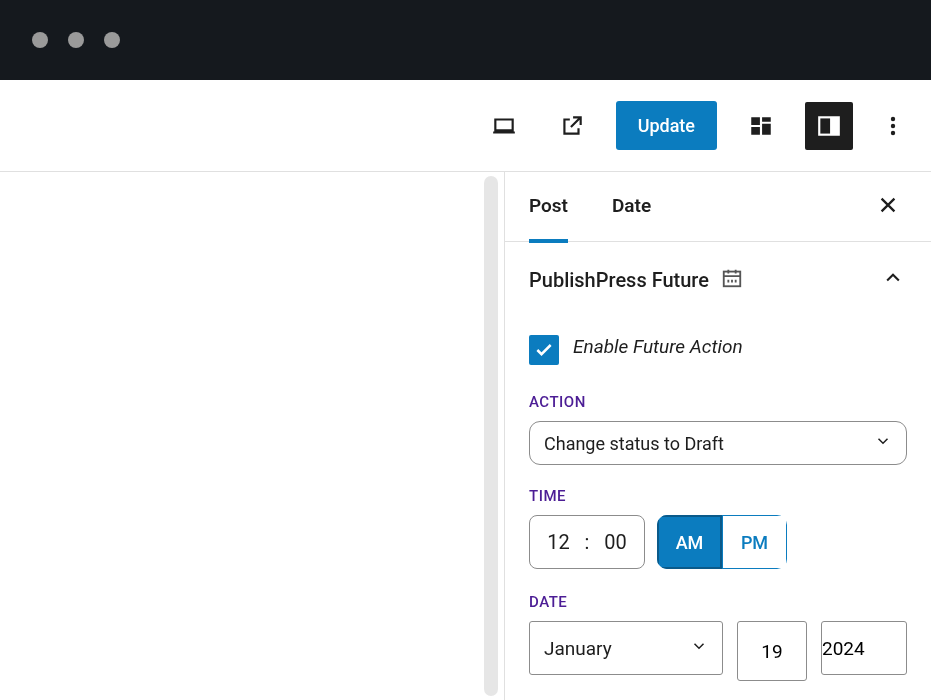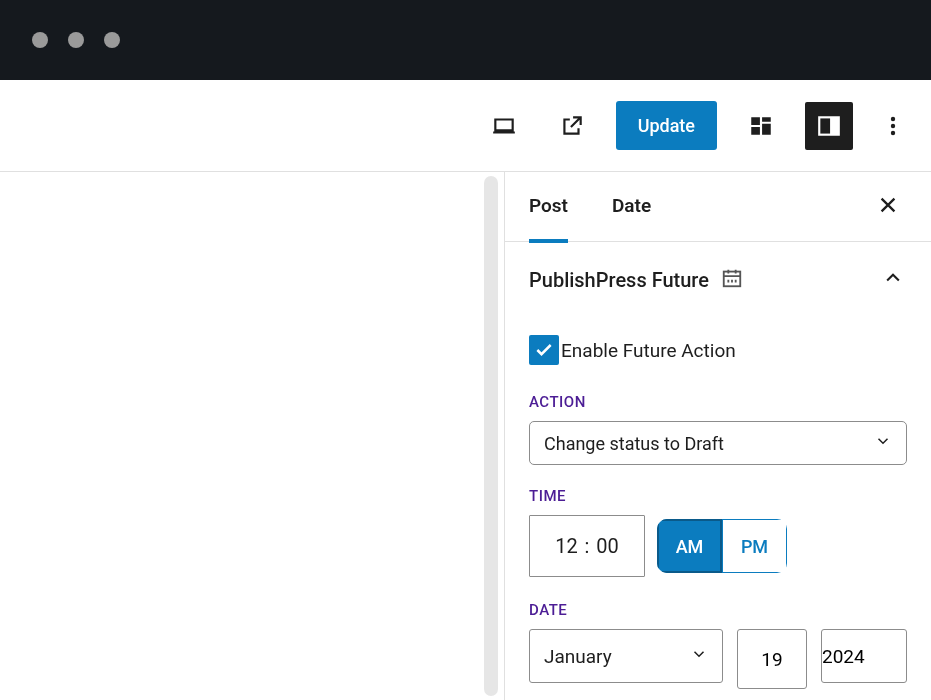--- a/index.html
+++ b/index.html
@@ -32,7 +32,7 @@
 
     .panel-body { padding: 8px 24px; }
 
-    .checkbox-row { display: flex; align-items: center; gap: 2px; margin: 18px 0 28px 0; }
+    .checkbox-row { display: flex; align-items: flex-start; gap: 14px; margin: 18px 0 28px 0; font-style: italic; }
     .checkbox { width: 30px; height: 30px; background: #0b7cbf; display: flex; align-items: center; justify-content: center; cursor: pointer; border-radius: 2px; }
     .checkbox-label { font-size: 19px; color: #1e1e1e; }
 

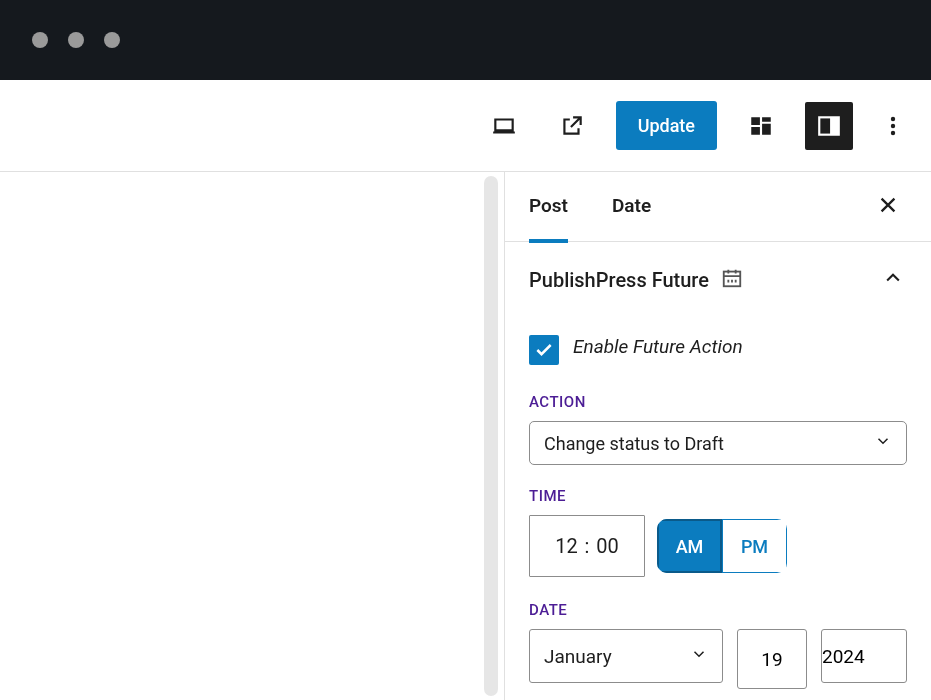--- a/index.html
+++ b/index.html
@@ -38,7 +38,7 @@
 
     .field-label { font-size: 15px; font-weight: 500; color: #4c1d95; letter-spacing: 0.5px; margin-bottom: 10px; text-transform: uppercase; }
 
-    .select { width: 100%; height: 44px; border: 1px solid #8c8c8c; border-radius: 5px; display: flex; align-items: center; padding: 0 14px; font-size: 18px; color: #1e1e1e; background: #fff; cursor: pointer; margin-bottom: 22px; position: relative; }
+    .select { width: 100%; height: 44px; border: 1px solid #8c8c8c; border-radius: 11px; display: flex; align-items: center; padding: 0 14px; font-size: 18px; color: #1e1e1e; background: #fff; cursor: pointer; margin-bottom: 22px; position: relative; }
     .select-chevron { margin-left: auto; }
 
     .time-row { display: flex; gap: 12px; align-items: center; margin-bottom: 24px; }

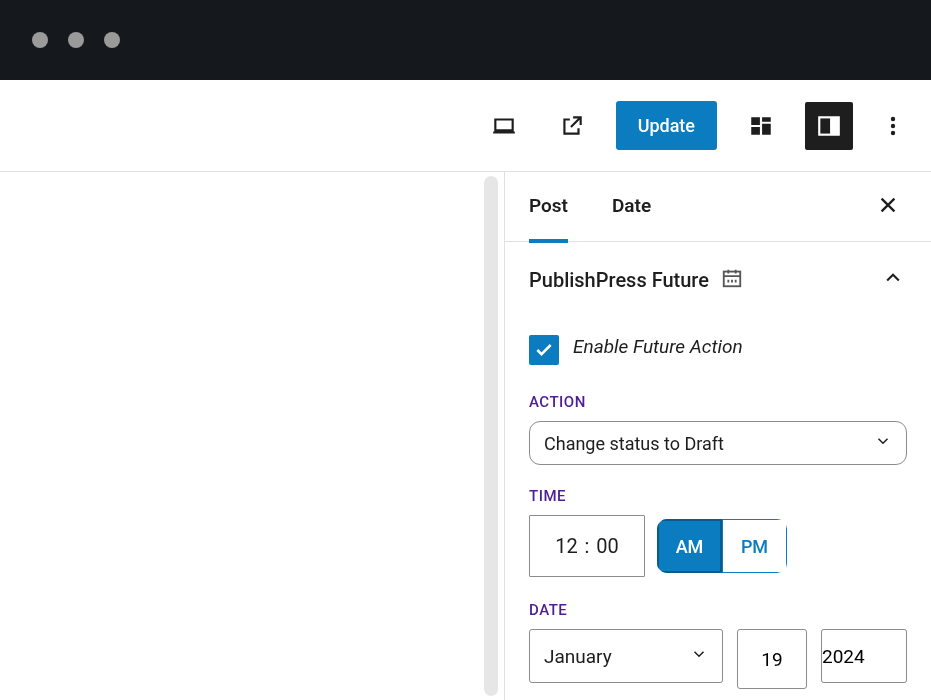--- a/index.html
+++ b/index.html
@@ -42,7 +42,7 @@
     .select-chevron { margin-left: auto; }
 
     .time-row { display: flex; gap: 12px; align-items: center; margin-bottom: 24px; }
-    .time-input-box { width: 116px; height: 62px; border: 1px solid #8c8c8c; border-radius: 1px; display: flex; align-items: center; justify-content: center; gap: 4px; }
+    .time-input-box { width: 116px; height: 54px; border: 1px solid #8c8c8c; border-radius: 8px; display: flex; align-items: center; justify-content: center; gap: 12px; }
     .time-val { font-size: 20px; color: #1e1e1e; border: none; outline: none; background: transparent; width: 28px; text-align: center; }
     .time-colon { font-size: 20px; color: #1e1e1e; }
 

